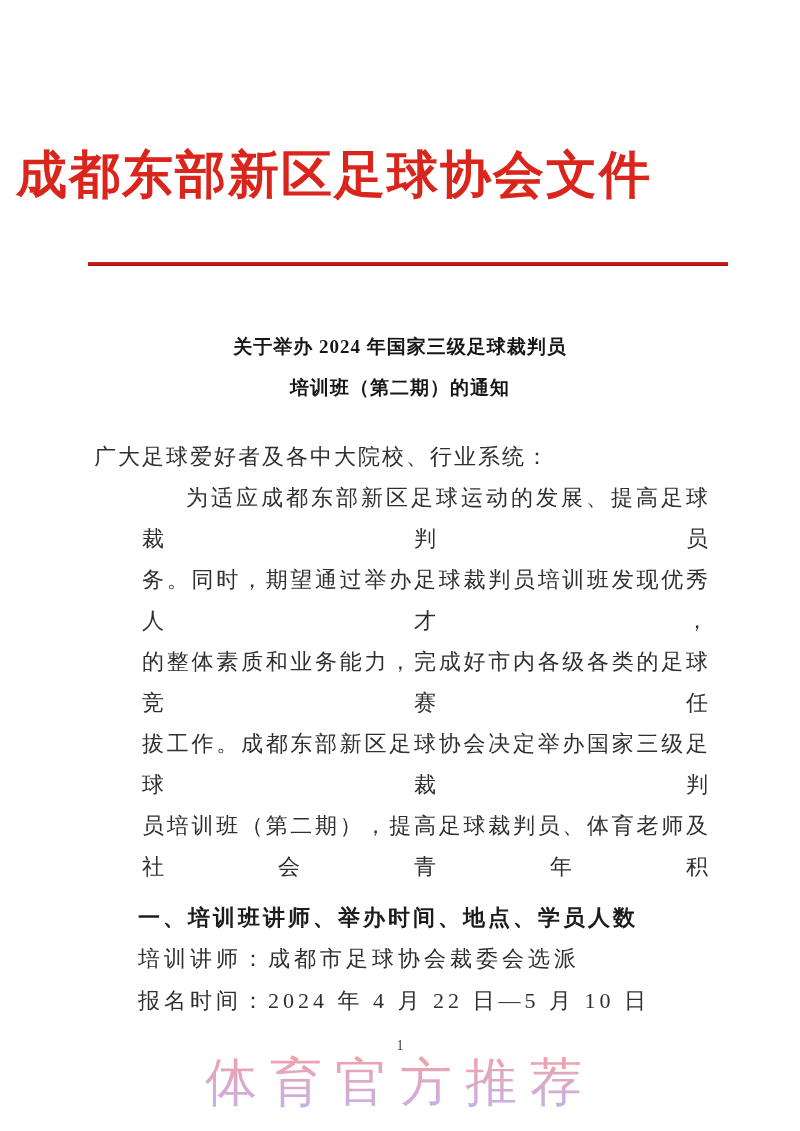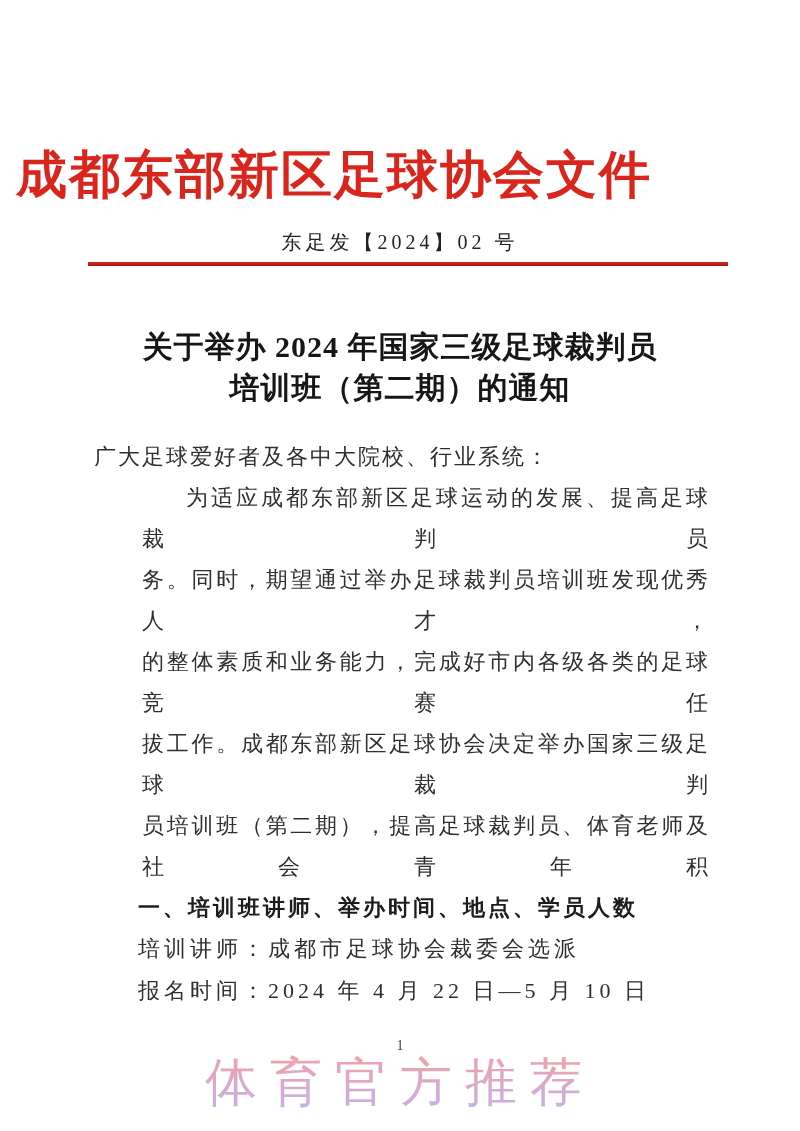--- a/index.html
+++ b/index.html
@@ -90,7 +90,6 @@
 
   <div class="header-title">成都东部新区足球协会文件</div>
 
-  <div class="doc-number">东足发【2024】02 号</div>
 
   <div class="red-rule"></div>
 

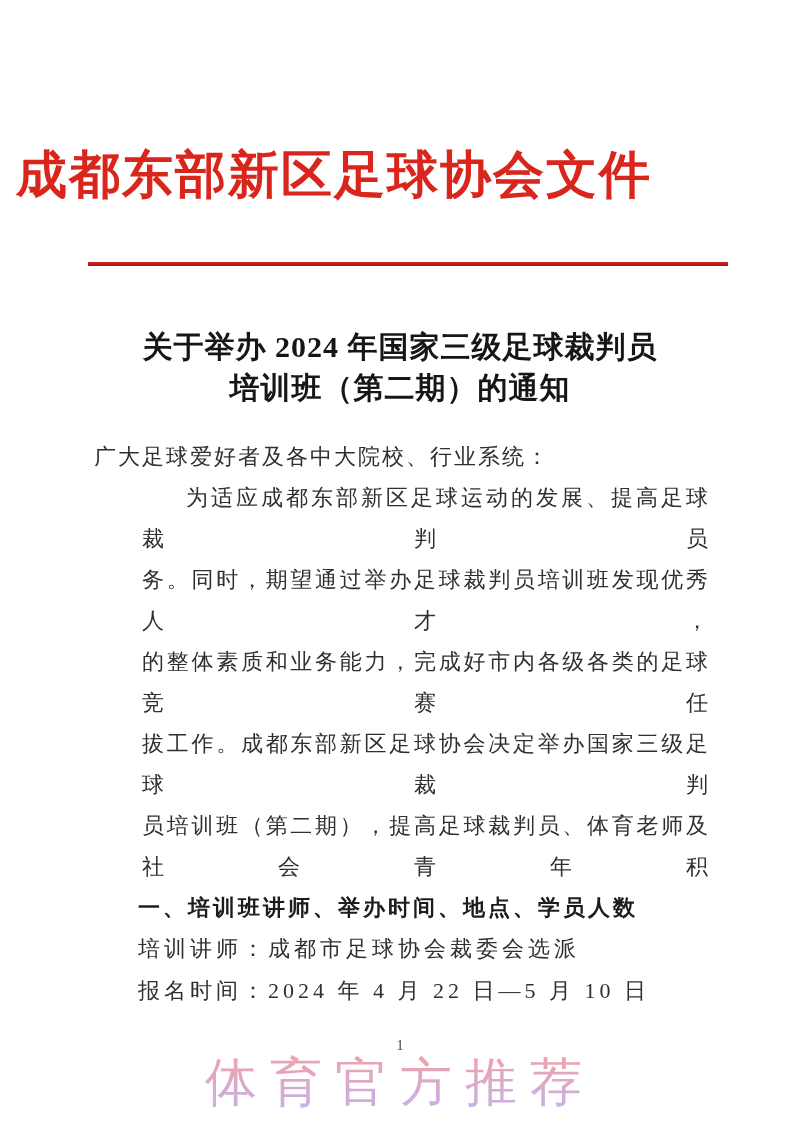--- a/index.html
+++ b/index.html
@@ -42,7 +42,7 @@
   .doc-title{
     position:absolute;top:326px;left:0;width:800px;
     text-align:center;
-    font-size:30px;font-weight:700;
+    font-size:19px;font-weight:700;
     line-height:41px;
     letter-spacing:1px;
     color:var(--title-black);

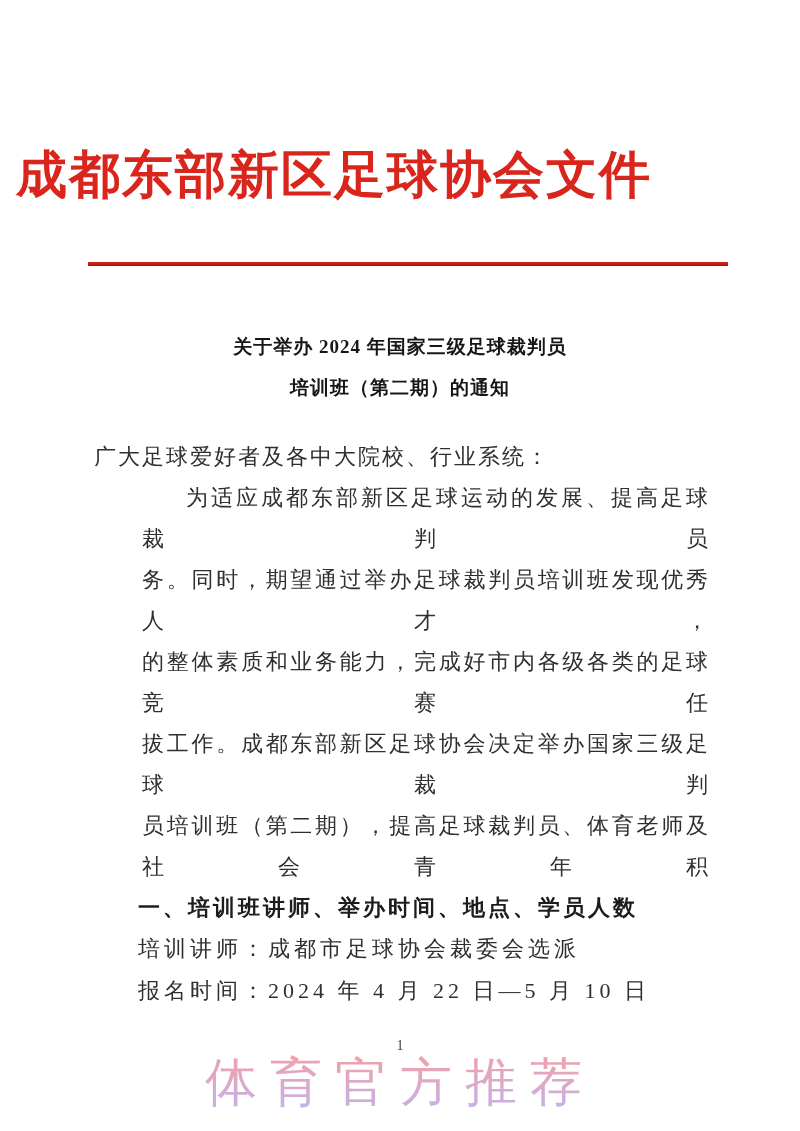--- a/index.html
+++ b/index.html
@@ -105,7 +105,7 @@
       <div class="bline fill">的整体素质和业务能力，完成好市内各级各类的足球竞赛任</div>
       <div class="bline fill">拔工作。成都东部新区足球协会决定举办国家三级足球裁判</div>
       <div class="bline fill">员培训班（第二期），提高足球裁判员、体育老师及社会青年积</div>
-      <div class="bline indent bold" style="margin-top: 0;">一、培训班讲师、举办时间、地点、学员人数</div>
+      <div class="bline indent bold" style="margin-top: 10px;">一、培训班讲师、举办时间、地点、学员人数</div>
       <div class="bline indent wide">培训讲师：成都市足球协会裁委会选派</div>
       <div class="bline indent wide">报名时间：2024 年 4 月 22 日—5 月 10 日</div>
     </div>

